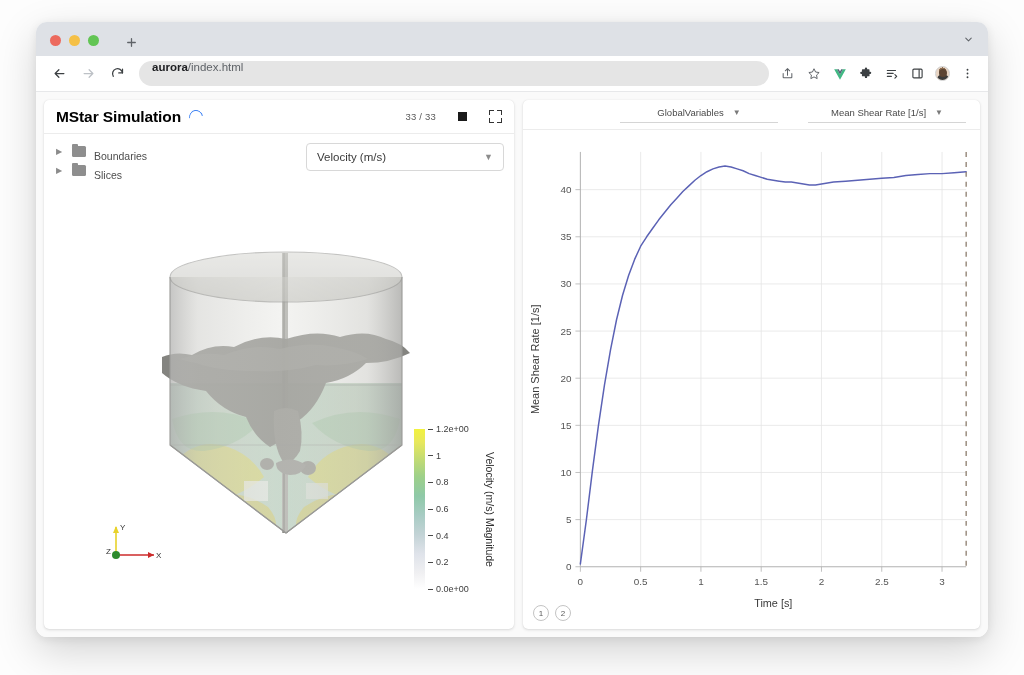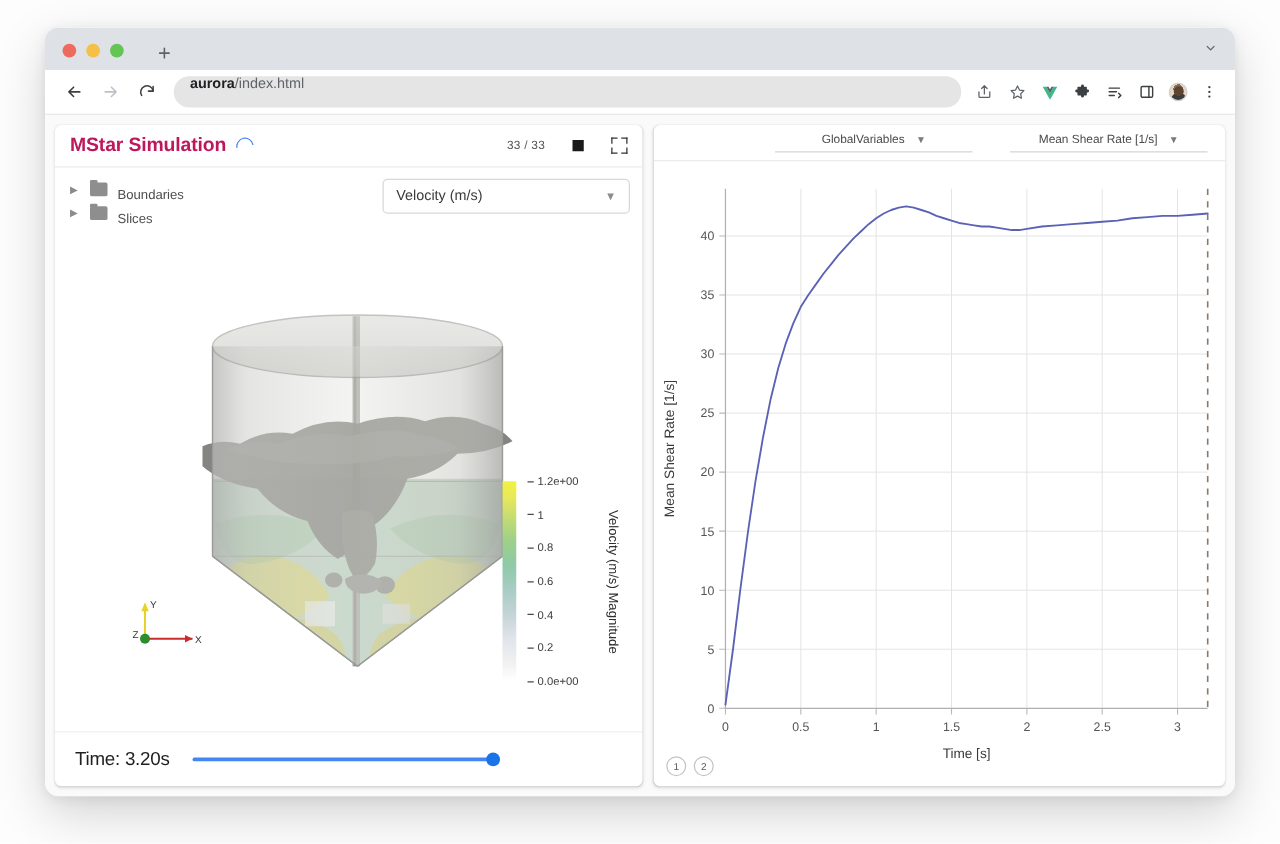--- a/index.html
+++ b/index.html
@@ -105,7 +105,7 @@
     padding: 0 12px; border-bottom: 1px solid #ececec;
     gap: 8px;
   }
-  .panel-title { font-size: 15.5px; color:#be185d; font-weight: 600; letter-spacing: -.1px; }
+  .panel-title { font-size: 15.5px; color:#000000; font-weight: 600; letter-spacing: -.1px; }
   .spinner {
     width: 14px; height: 14px; border-radius: 50%;
     border: 1.6px solid #4285f4; border-right-color: transparent; border-bottom-color: transparent;

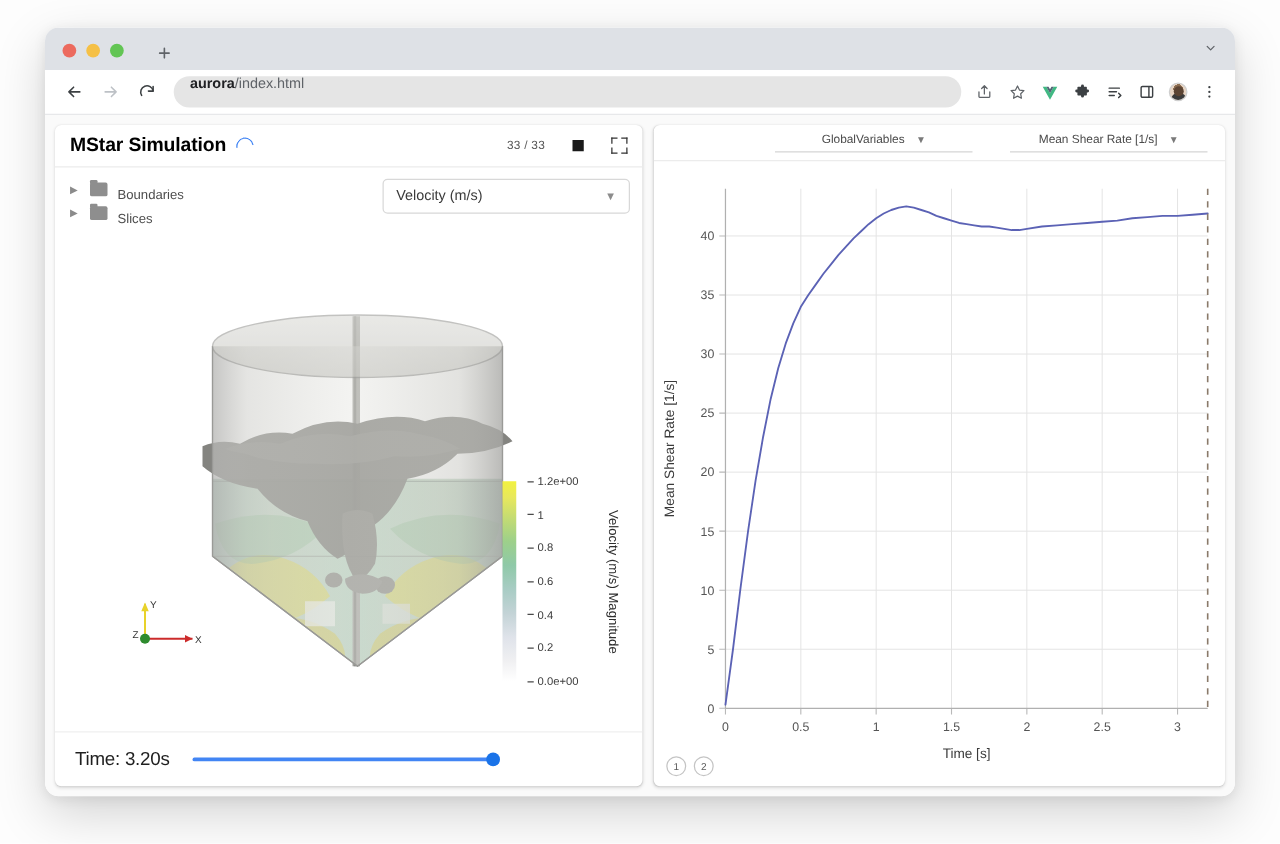--- a/index.html
+++ b/index.html
@@ -142,7 +142,7 @@
   
   .viewport { position:relative; flex:1; }
   .tank { position:absolute; left: 112px; top: 52px; width: 260px; height: 320px; }
-  .colorbar-wrap { position:absolute; right: 18px; bottom: 40px; display:flex; align-items:flex-start; gap:9px; }
+  .colorbar-wrap { position:absolute; right: 18px; bottom: 40px; display:flex; align-items:flex-start; gap:3px; }
   .cbar { width: 11px; height: 160px;
     background: linear-gradient(to top, #ffffff 0%, #f0f0f2 10%, #dfe3ea 22%, #c3d3d6 34%,
       #a8ccc4 46%, #8fc9a8 58%, #9dd08a 70%, #c5dc72 82%, #e8e85c 92%, #f2f23f 100%);

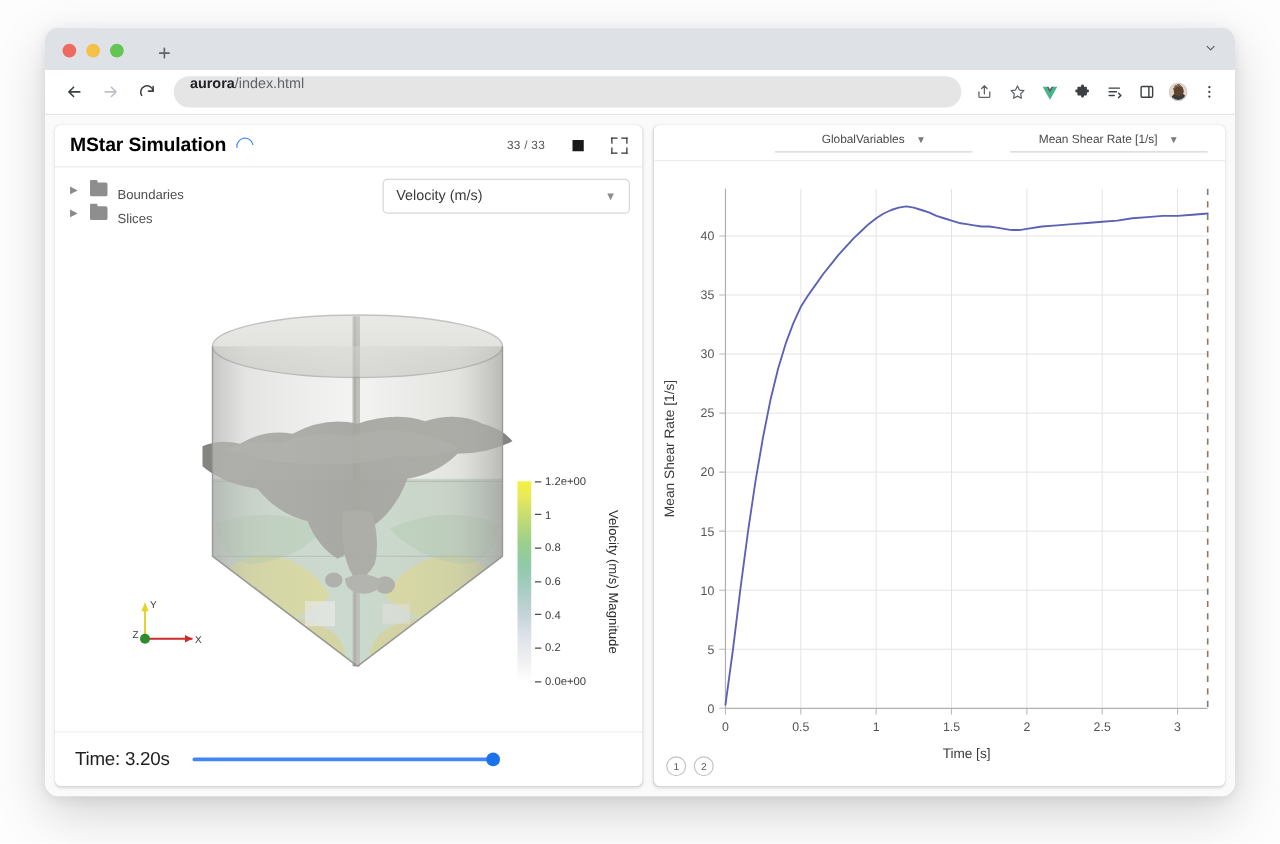--- a/index.html
+++ b/index.html
@@ -432,13 +432,6 @@
           </div>
         </div>
 
-        <div class="timerow">
-          <div class="time-label">Time: 3.20s</div>
-          <div class="slider">
-            <div class="track"></div>
-            <div class="thumb"></div>
-          </div>
-        </div>
       </div>
 
       <div class="card right-card">

